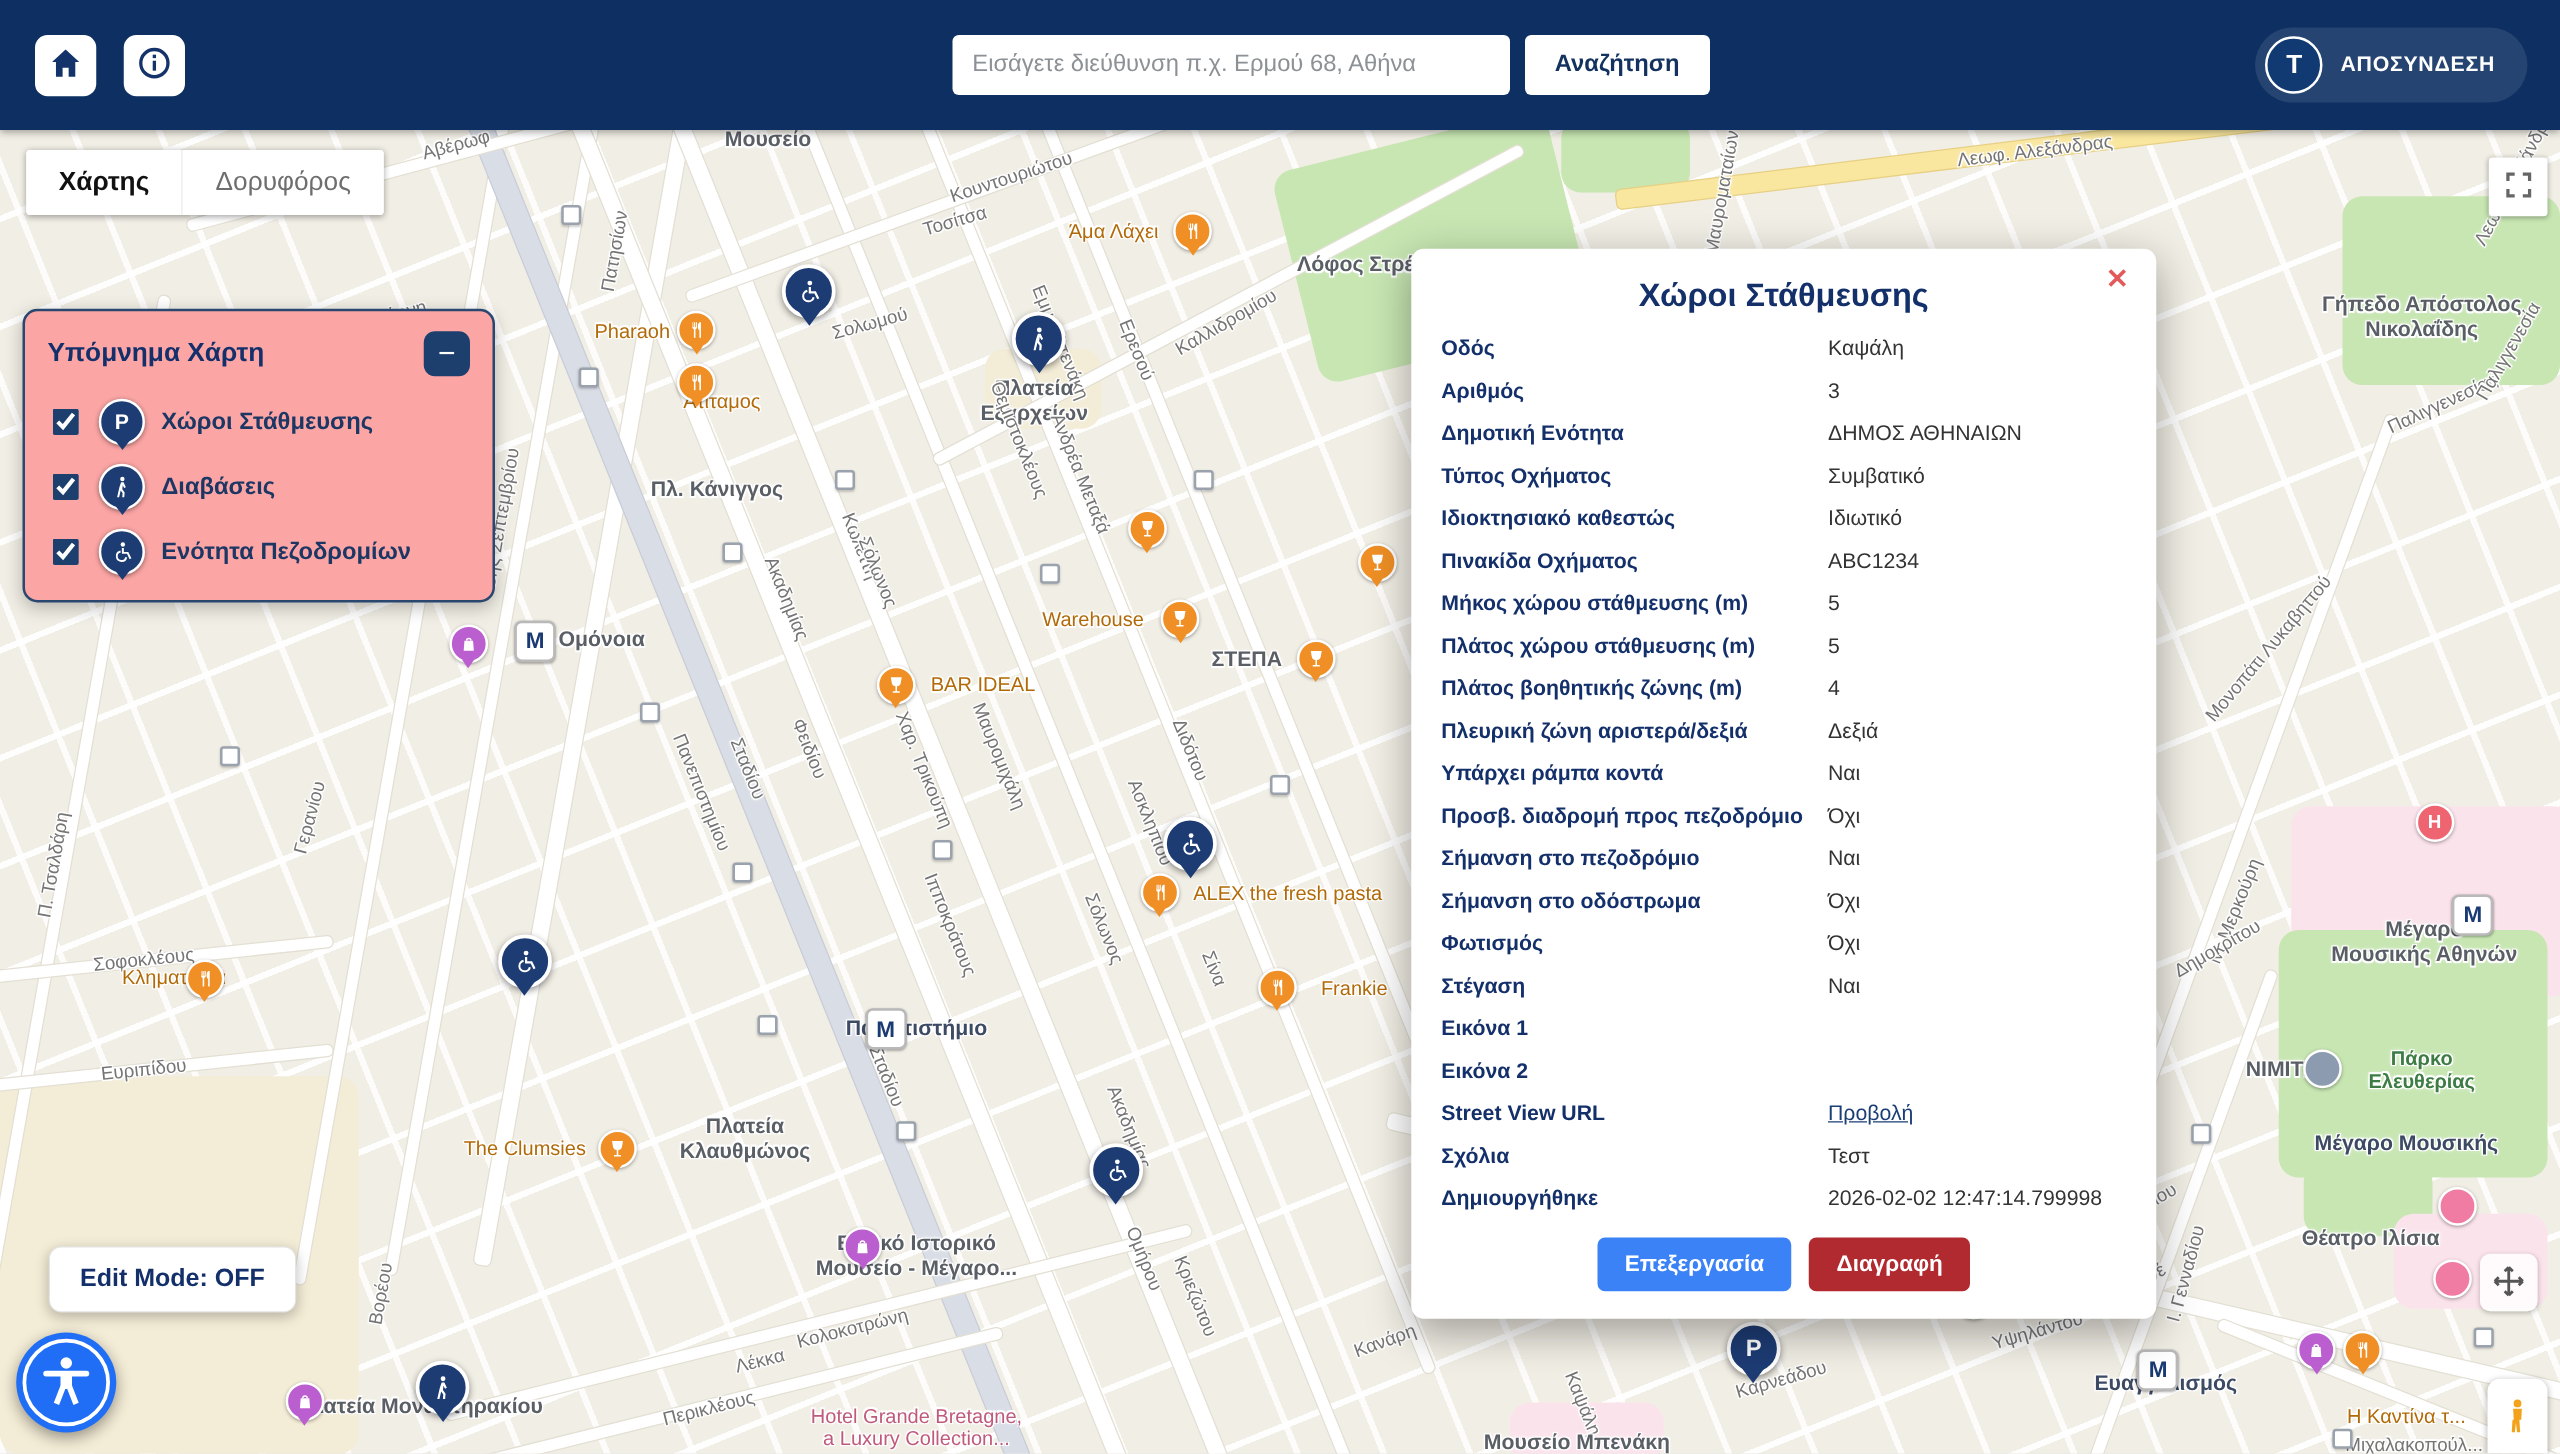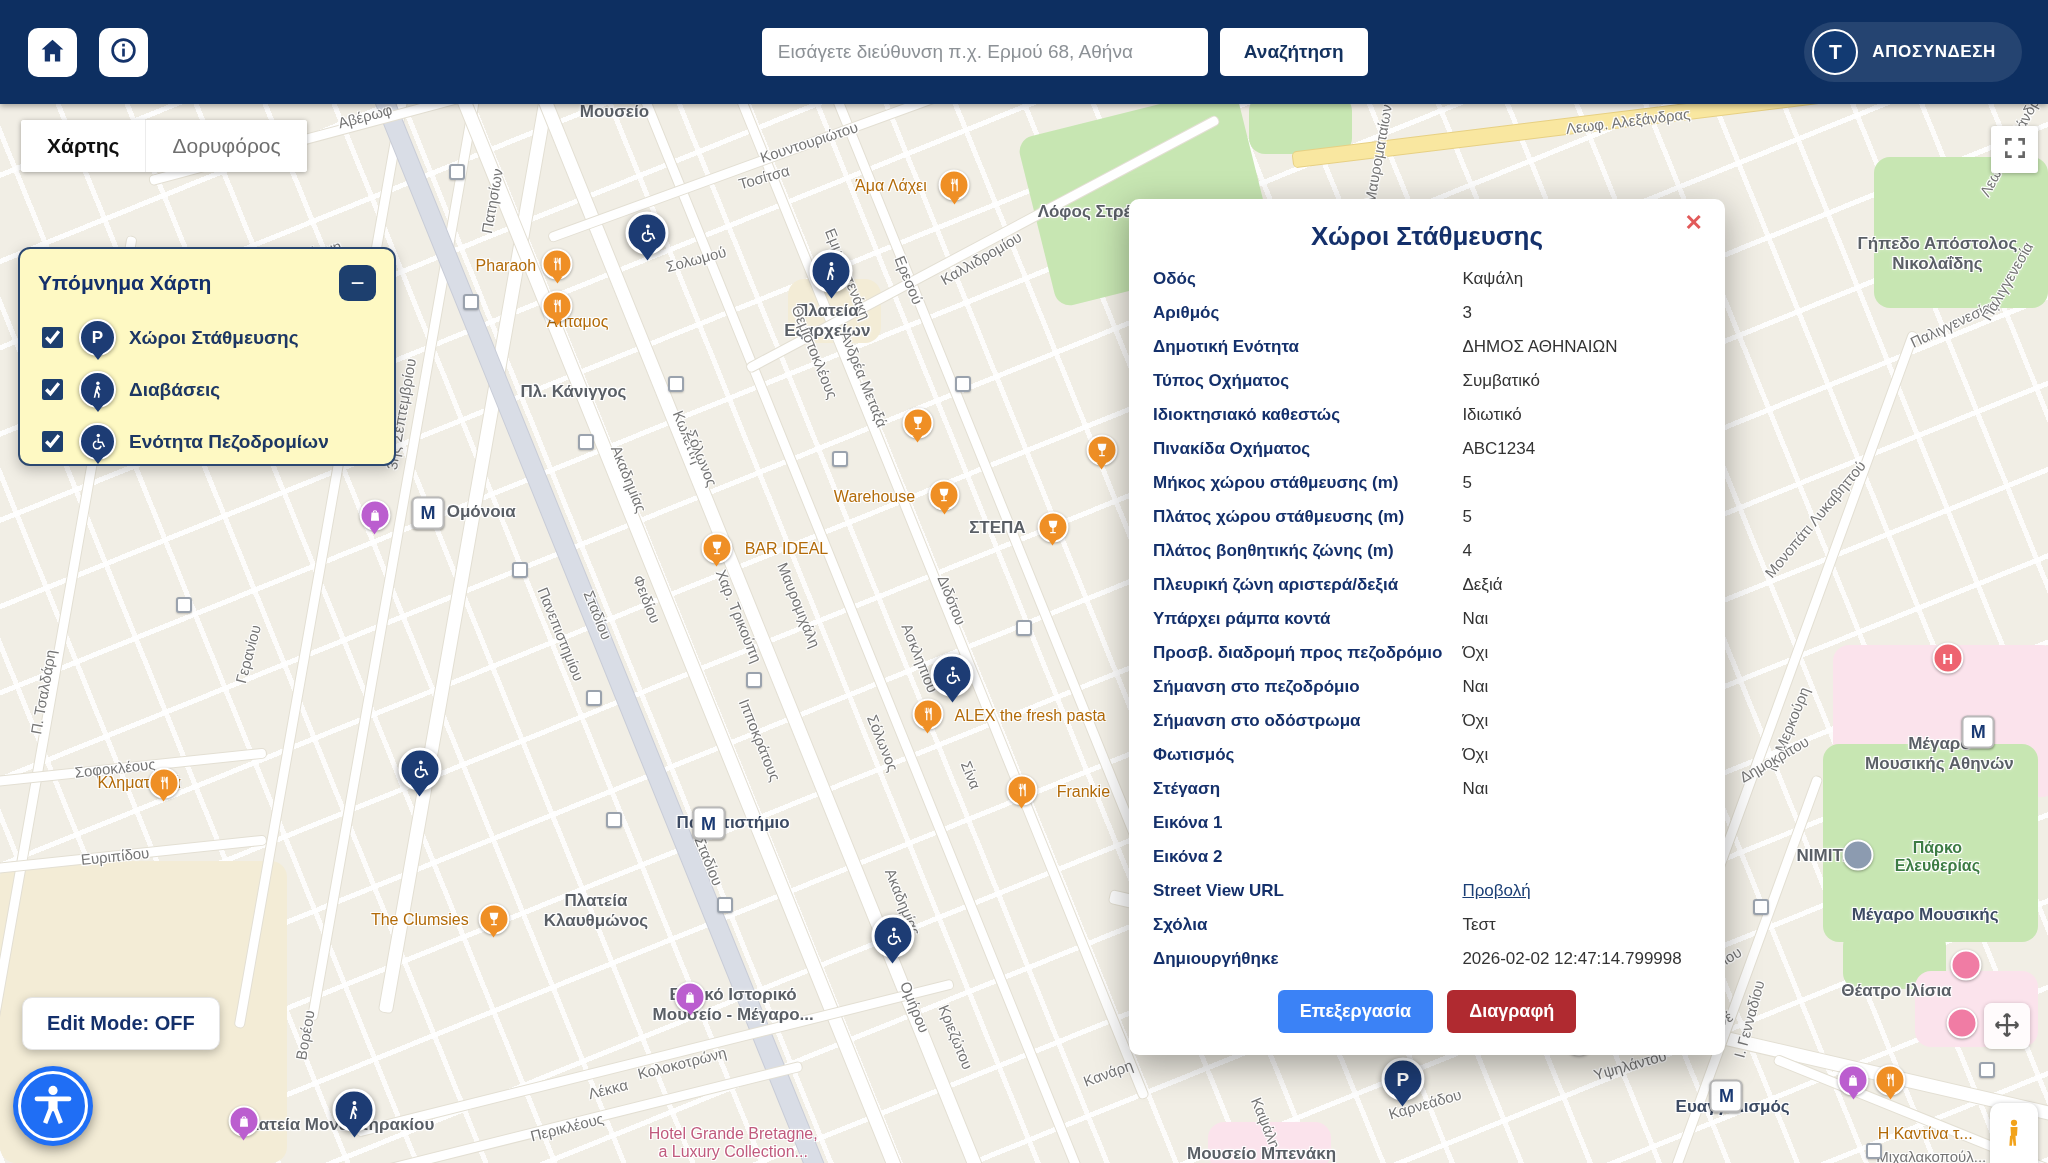--- a/index.html
+++ b/index.html
@@ -85,8 +85,8 @@
     border-radius:3px;box-shadow:0 1px 4px rgba(0,0,0,.3);cursor:pointer;display:flex;align-items:center;justify-content:center;z-index:40;}
 
   
-  .legend{position:absolute;left:18px;top:247px;width:338px;background:#fef9c3;border:2px solid #2a4770;
-    border-radius:12px;box-shadow:0 4px 14px rgba(0,0,0,.25);padding:16px 18px 4px;z-index:40;}
+  .legend{position:absolute;left:18px;top:247px;width:338px;background:#fca5a5;border:2px solid #2a4770;
+    border-radius:12px;box-shadow:0 4px 14px rgba(0,0,0,.25);padding:16px 18px 20px;z-index:40;}
   .legend-head{display:flex;align-items:center;justify-content:space-between;}
   .legend-title{font-size:21px;font-weight:bold;color:#14306b;}
   .legend-collapse{width:37px;height:36px;background:#1d3f6e;color:#fff;border:none;border-radius:9px;

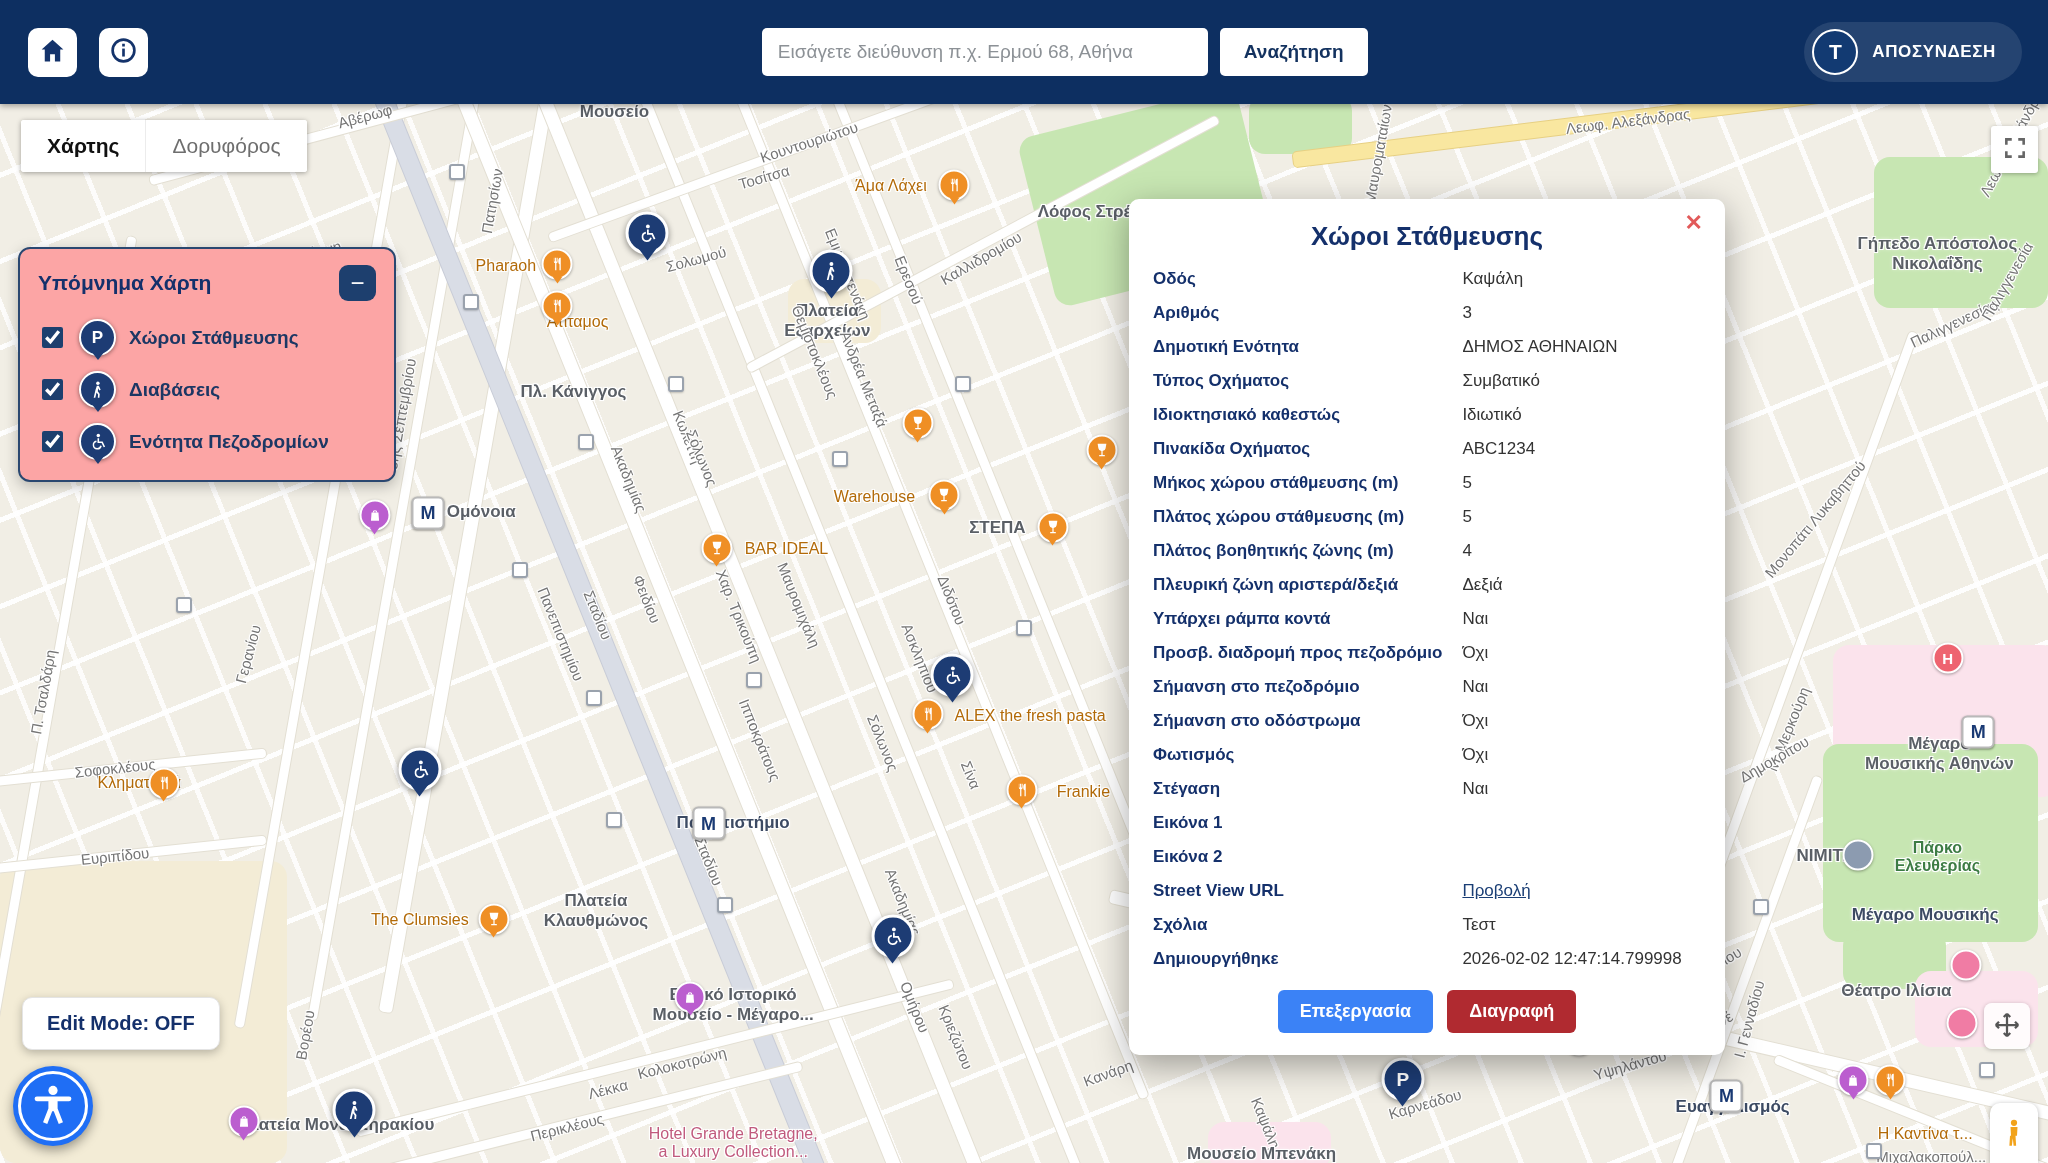--- a/index.html
+++ b/index.html
@@ -119,7 +119,7 @@
     font-size:18px;font-weight:bold;font-family:inherit;cursor:pointer;}
 
   
-  .edit-mode{position:absolute;left:22px;top:997px;background:#fff;border:1px solid #e4e4e4;border-radius:10px;
+  .edit-mode{position:absolute;left:39px;top:997px;background:#fff;border:1px solid #e4e4e4;border-radius:10px;
     padding:14px 24px;font-size:20px;font-weight:bold;color:#14306b;box-shadow:0 3px 10px rgba(0,0,0,.25);cursor:pointer;z-index:40;font-family:inherit;}
   .a11y-btn{position:absolute;left:13px;top:1066px;width:80px;height:80px;border-radius:50%;border:none;
     background:#1f6ef5;cursor:pointer;z-index:45;display:flex;align-items:center;justify-content:center;

